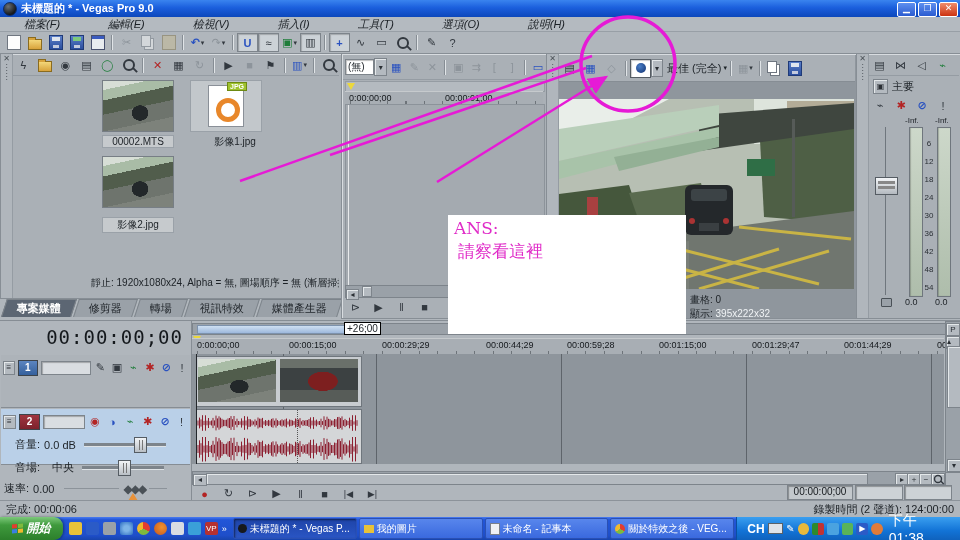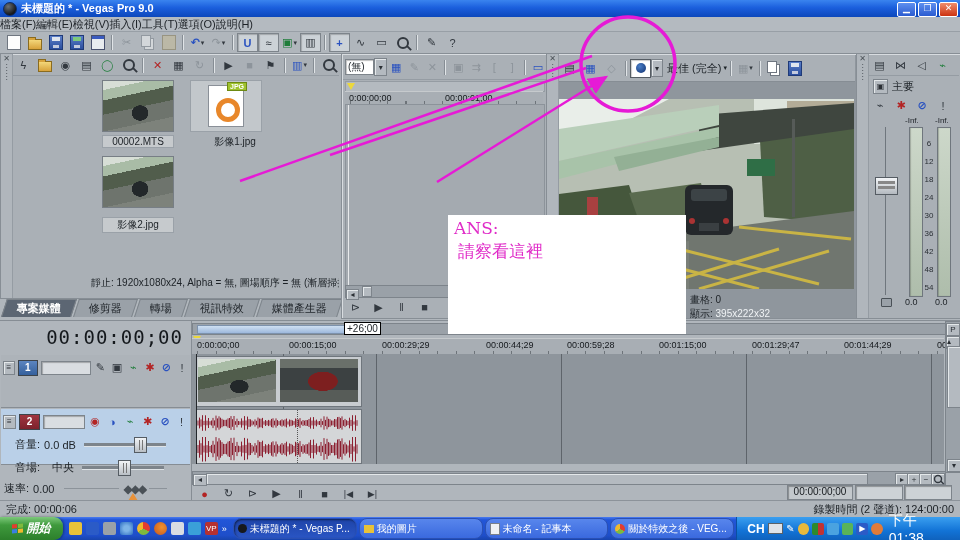--- a/index.html
+++ b/index.html
@@ -17,7 +17,7 @@
   .wbtn.close{background:linear-gradient(180deg,#ef8d6c,#cc3311);}
   
   .menubar{left:0;top:17px;width:960px;height:14px;background:#b4bac0;border-bottom:1px solid #989fa6;display:flex;align-items:center;}
-  .menuitem{padding:0 0;height:14px;line-height:14px;cursor:default;}
+  .menuitem{padding:0 24px;height:14px;line-height:14px;cursor:default;font-style:italic;}
   .toolbar{left:0;top:32px;width:960px;height:21px;background:#b0b6bc;border-bottom:1px solid #8c939a;display:flex;align-items:center;padding-left:3px;}
   .ic{width:19px;height:17px;display:inline-flex;align-items:center;justify-content:center;color:#32383f;font-size:11px;border:1px solid transparent;position:relative;}
   .ic.pressed{background:#ccd2d7;border:1px solid #7d848b;box-shadow:inset 1px 1px 1px rgba(0,0,0,.2);}

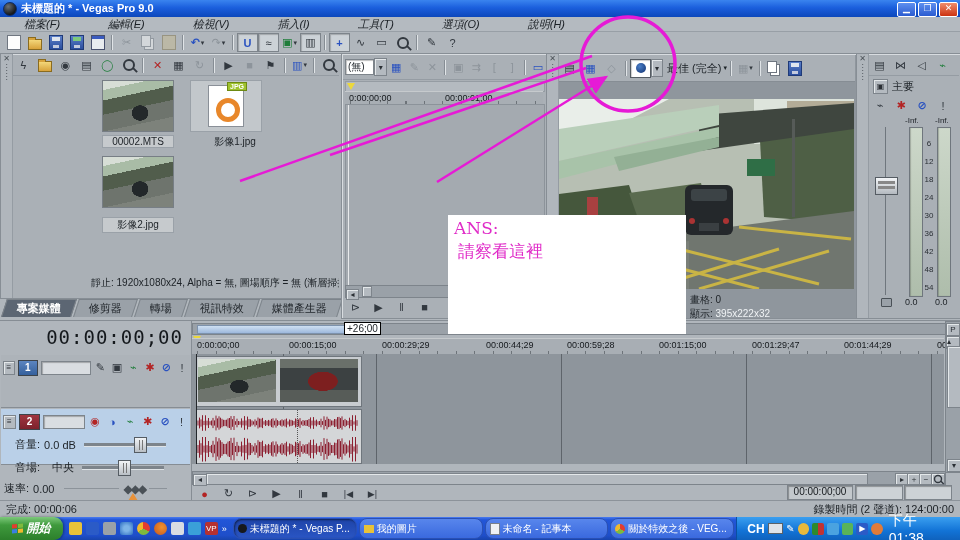--- a/index.html
+++ b/index.html
@@ -93,7 +93,7 @@
   .flag{display:inline-grid;grid-template-columns:5px 5px;grid-template-rows:4px 4px;gap:1px;transform:skewY(-6deg);}
   .flag i{display:block;}
   .qlico{width:13px;height:13px;border-radius:2px;display:inline-block;}
-  .taskwin{height:19px;width:116px;margin-right:2px;border-radius:8px;background:linear-gradient(180deg,#5886ec,#3a69de);
+  .taskwin{height:19px;width:116px;margin-right:2px;border-radius:2px;background:linear-gradient(180deg,#5886ec,#3a69de);
     color:#fff;font-size:10px;display:flex;align-items:center;gap:3px;padding:0 4px;overflow:hidden;white-space:nowrap;border:1px solid #2a50b4;}
   .taskwin.active{background:linear-gradient(180deg,#1e44a8,#2a55c4);box-shadow:inset 1px 1px 2px rgba(0,0,0,.5);}
   .tray{height:23px;margin-left:auto;background:linear-gradient(180deg,#3a9ff0 0%,#1273d6 60%,#0f62bd 100%);display:flex;align-items:center;gap:3px;padding:0 6px 0 10px;border-left:1px solid #0c4fa0;color:#fff;}

